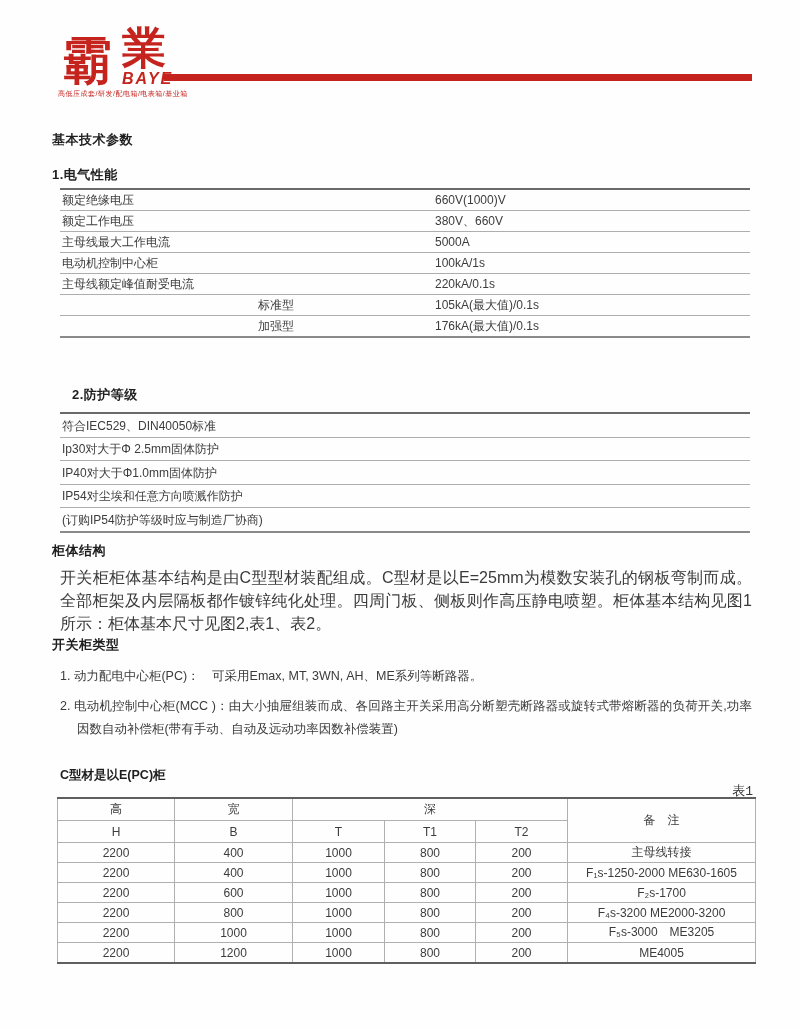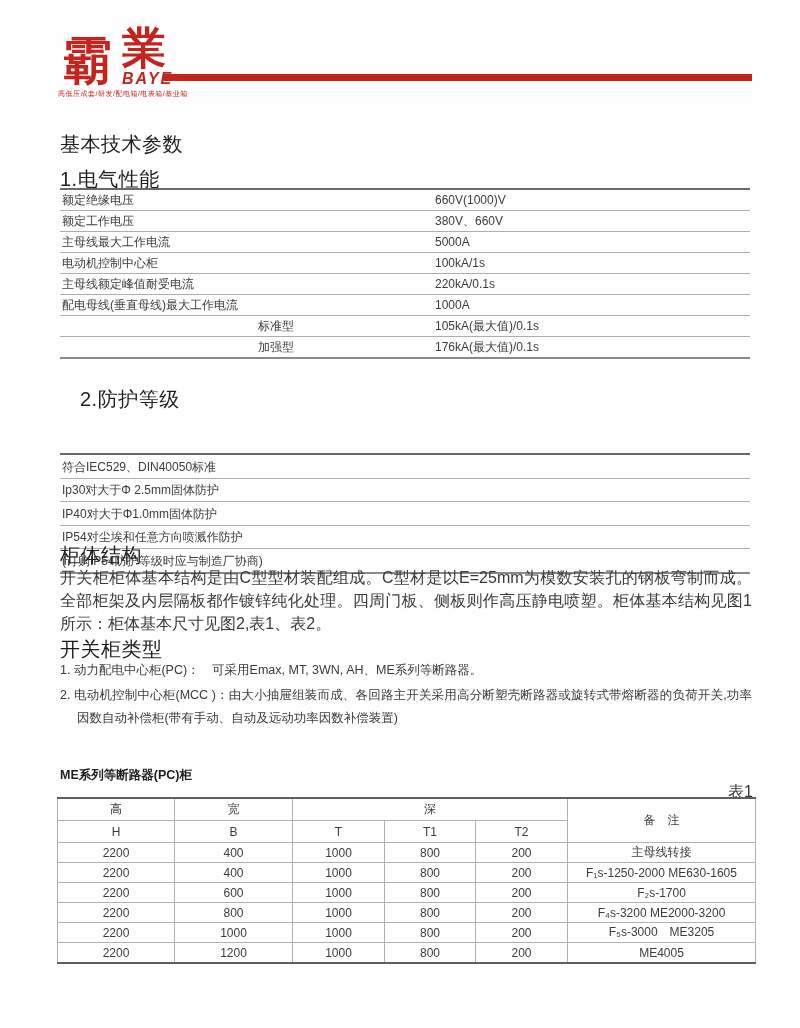--- a/index.html
+++ b/index.html
@@ -18,7 +18,7 @@
   .title-en{font-size:11.5px;color:#55555a;line-height:15px;letter-spacing:0.2px;}
 
   
-  .h-main{position:absolute;left:60px;font-size:20px;font-weight:normal;color:#1e1e1e;letter-spacing:0.5px;}
+  .h-main{position:absolute;left:52px;font-size:13px;font-weight:bold;color:#1e1e1e;letter-spacing:0.5px;}
   #main-heading{top:131px;}
   #sec1-heading{top:166px;}
   #sec2-heading{top:386px;margin-left:20px;}

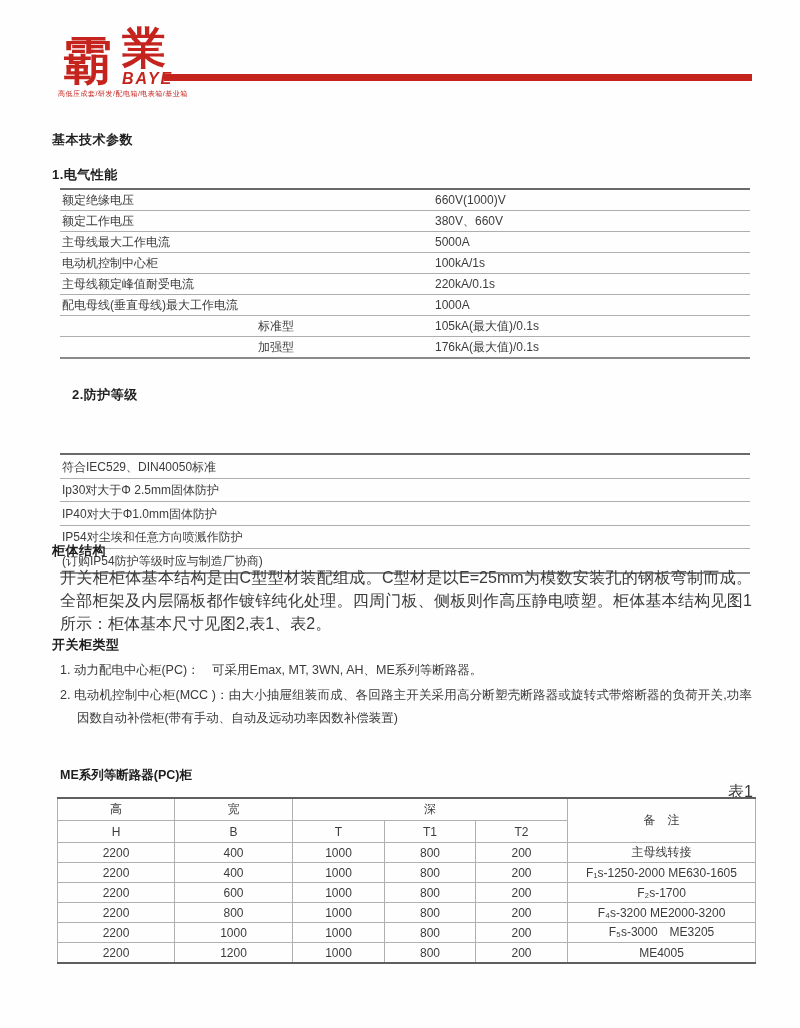--- a/index.html
+++ b/index.html
@@ -73,7 +73,6 @@
     <div class="spec-row"><span class="spec-label">主母线最大工作电流</span><span class="spec-value">5000A</span></div>
     <div class="spec-row"><span class="spec-label">电动机控制中心柜</span><span class="spec-value">100kA/1s</span></div>
     <div class="spec-row"><span class="spec-label">主母线额定峰值耐受电流</span><span class="spec-value">220kA/0.1s</span></div>
-    <div class="spec-row"><span class="spec-label">配电母线(垂直母线)最大工作电流</span><span class="spec-value">1000A</span></div>
     <div class="spec-row"><span class="spec-label indent">标准型</span><span class="spec-value">105kA(最大值)/0.1s</span></div>
     <div class="spec-row last"><span class="spec-label indent">加强型</span><span class="spec-value">176kA(最大值)/0.1s</span></div>
   </div>

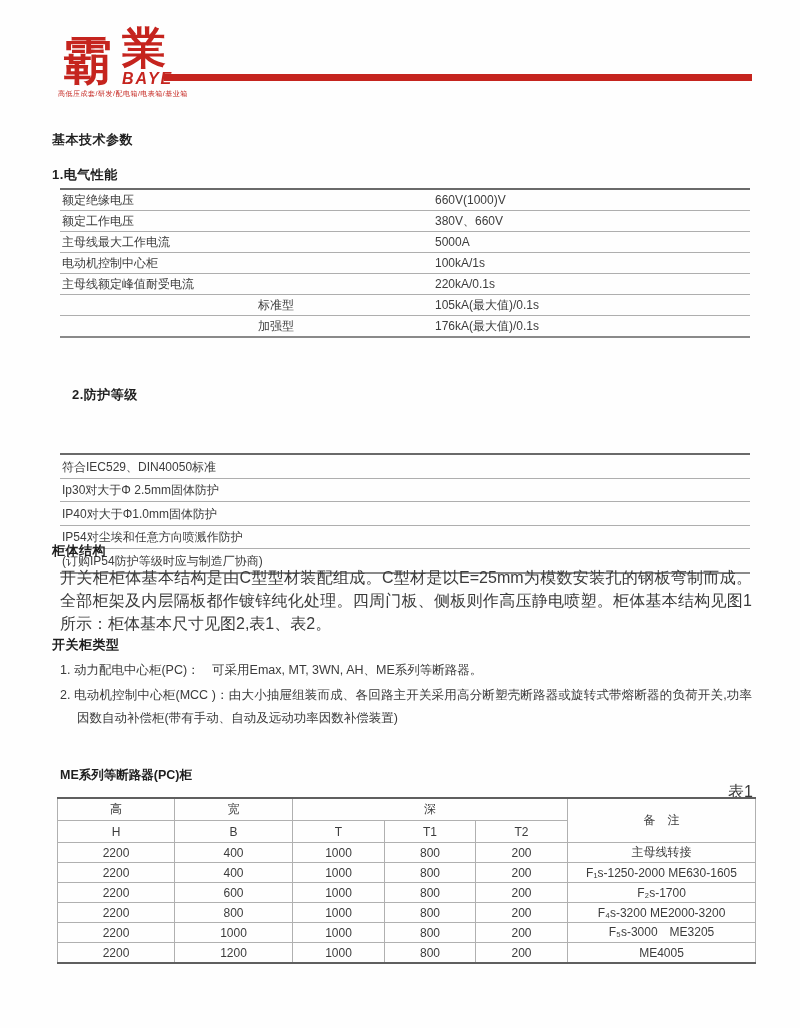--- a/index.html
+++ b/index.html
@@ -28,7 +28,7 @@
   
   .spec-table{position:absolute;left:60px;width:690px;border-top:2px solid #6a6a6a;font-size:12px;}
   #table1{top:188px;}
-  #table2{top:412px;margin-top:41px;}
+  #table2{top:412px;}
   .spec-row{position:relative;height:19px;padding-top:1px;line-height:19px;border-bottom:1px solid #aeaeae;}
   .spec-row.last{border-bottom:2px solid #8a8a8a;}
   .spec-label{display:inline-block;padding-left:2px;}

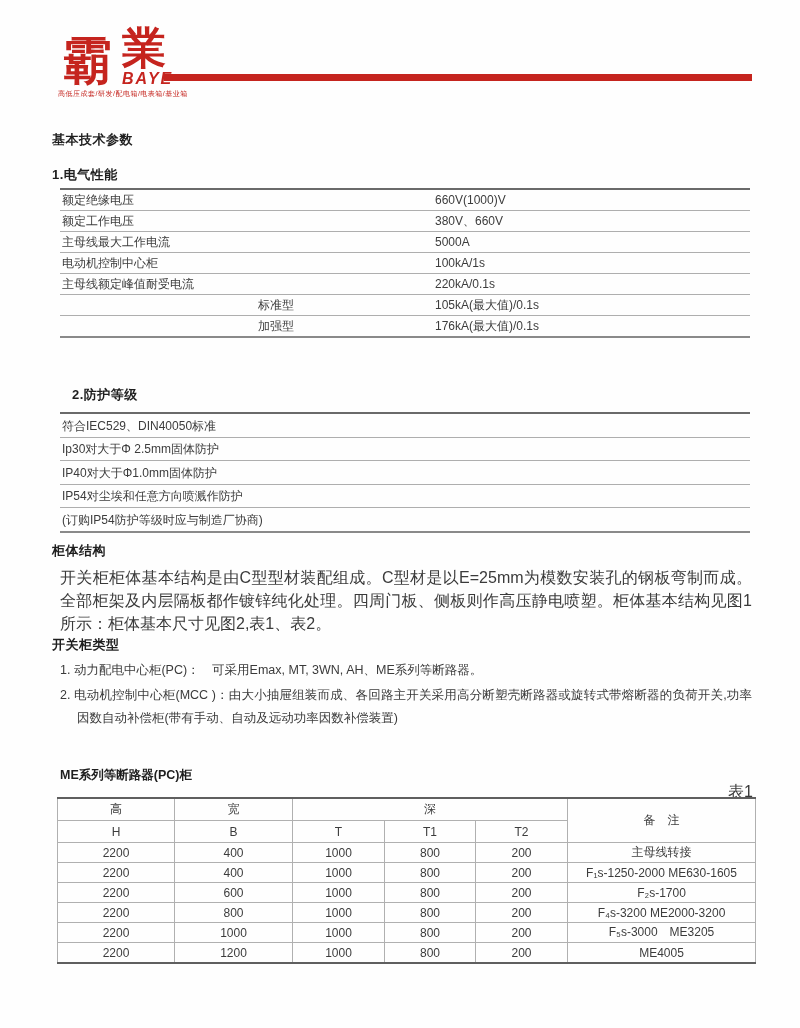--- a/index.html
+++ b/index.html
@@ -39,7 +39,7 @@
   
   .para{position:absolute;left:60px;top:566px;width:692px;font-size:16px;line-height:23px;text-align:justify;color:#3a3a3a;}
   .type-items{position:absolute;left:60px;top:659px;width:692px;font-size:12.5px;line-height:23.5px;color:#3a3a3a;}
-  .type-item{margin-bottom:1px;padding-left:17px;text-indent:-17px;text-align:justify;}
+  .type-item{margin-bottom:1px;padding-left:17px;text-indent:-17px;text-align:justify;margin-top:6px;}
 
   
   .pc-title{position:absolute;left:60px;top:767px;font-size:12.5px;font-weight:bold;color:#1e1e1e;}

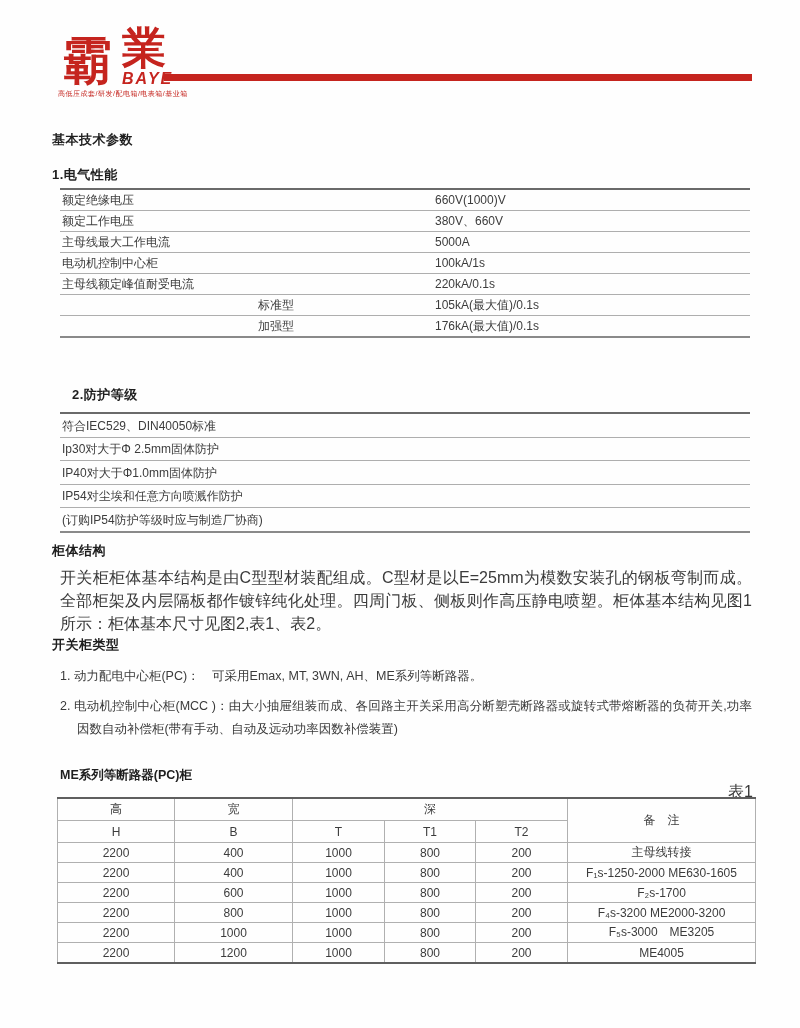--- a/index.html
+++ b/index.html
@@ -96,7 +96,7 @@
     <div class="type-item">2. 电动机控制中心柜(MCC )：由大小抽屉组装而成、各回路主开关采用高分断塑壳断路器或旋转式带熔断器的负荷开关,功率因数自动补偿柜(带有手动、自动及远动功率因数补偿装置)</div>
   </div>
 
-  <div class="pc-title">ME系列等断路器(PC)柜</div>
+  <div class="pc-title">C型材是以E(PC)柜</div>
   <div class="table-tag">表1</div>
 
   <table class="pc-table">

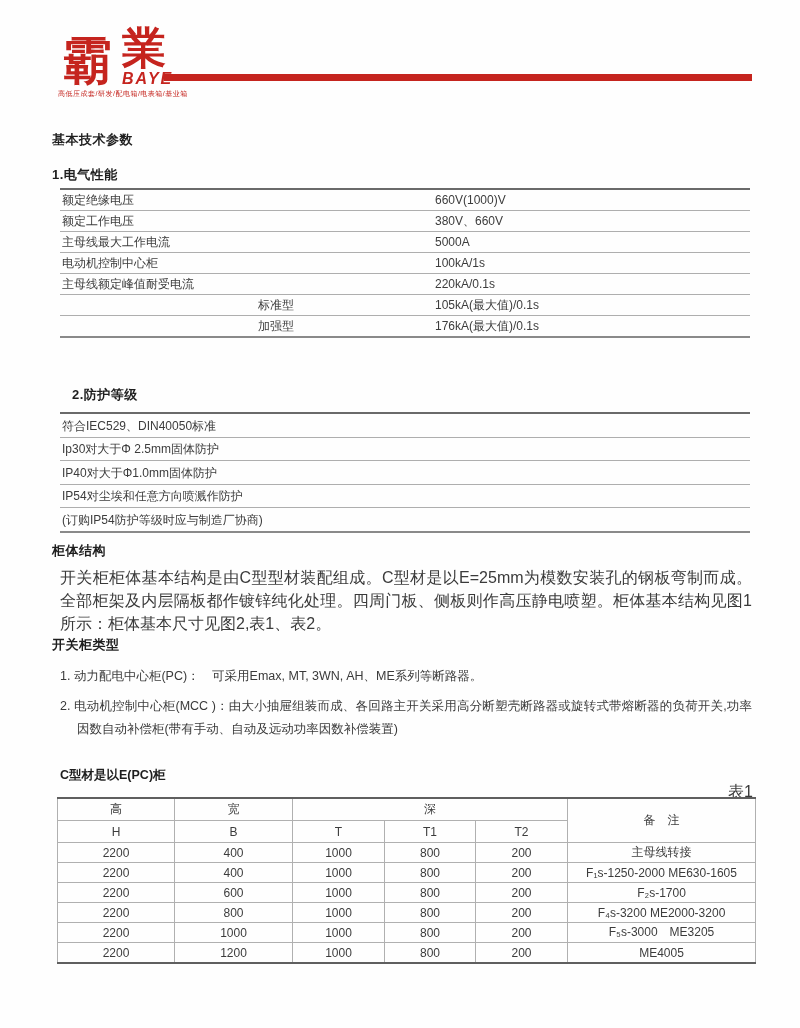--- a/index.html
+++ b/index.html
@@ -43,7 +43,7 @@
 
   
   .pc-title{position:absolute;left:60px;top:767px;font-size:12.5px;font-weight:bold;color:#1e1e1e;}
-  .table-tag{position:absolute;right:47px;top:782px;font-size:16px;color:#3a3a3a;}
+  .table-tag{position:absolute;right:47px;top:782px;font-size:13px;color:#3a3a3a;font-family:Liberation Mono, monospace;}
   .pc-table{position:absolute;left:57px;top:797px;border-collapse:collapse;table-layout:fixed;font-size:12px;color:#3c3c3c;}
   .pc-table td,.pc-table th{border:1px solid #b0b0b0;text-align:center;font-weight:normal;padding:0;}
   .pc-table tr.hrow1 th{border-top:2px solid #5f5f5f;}

